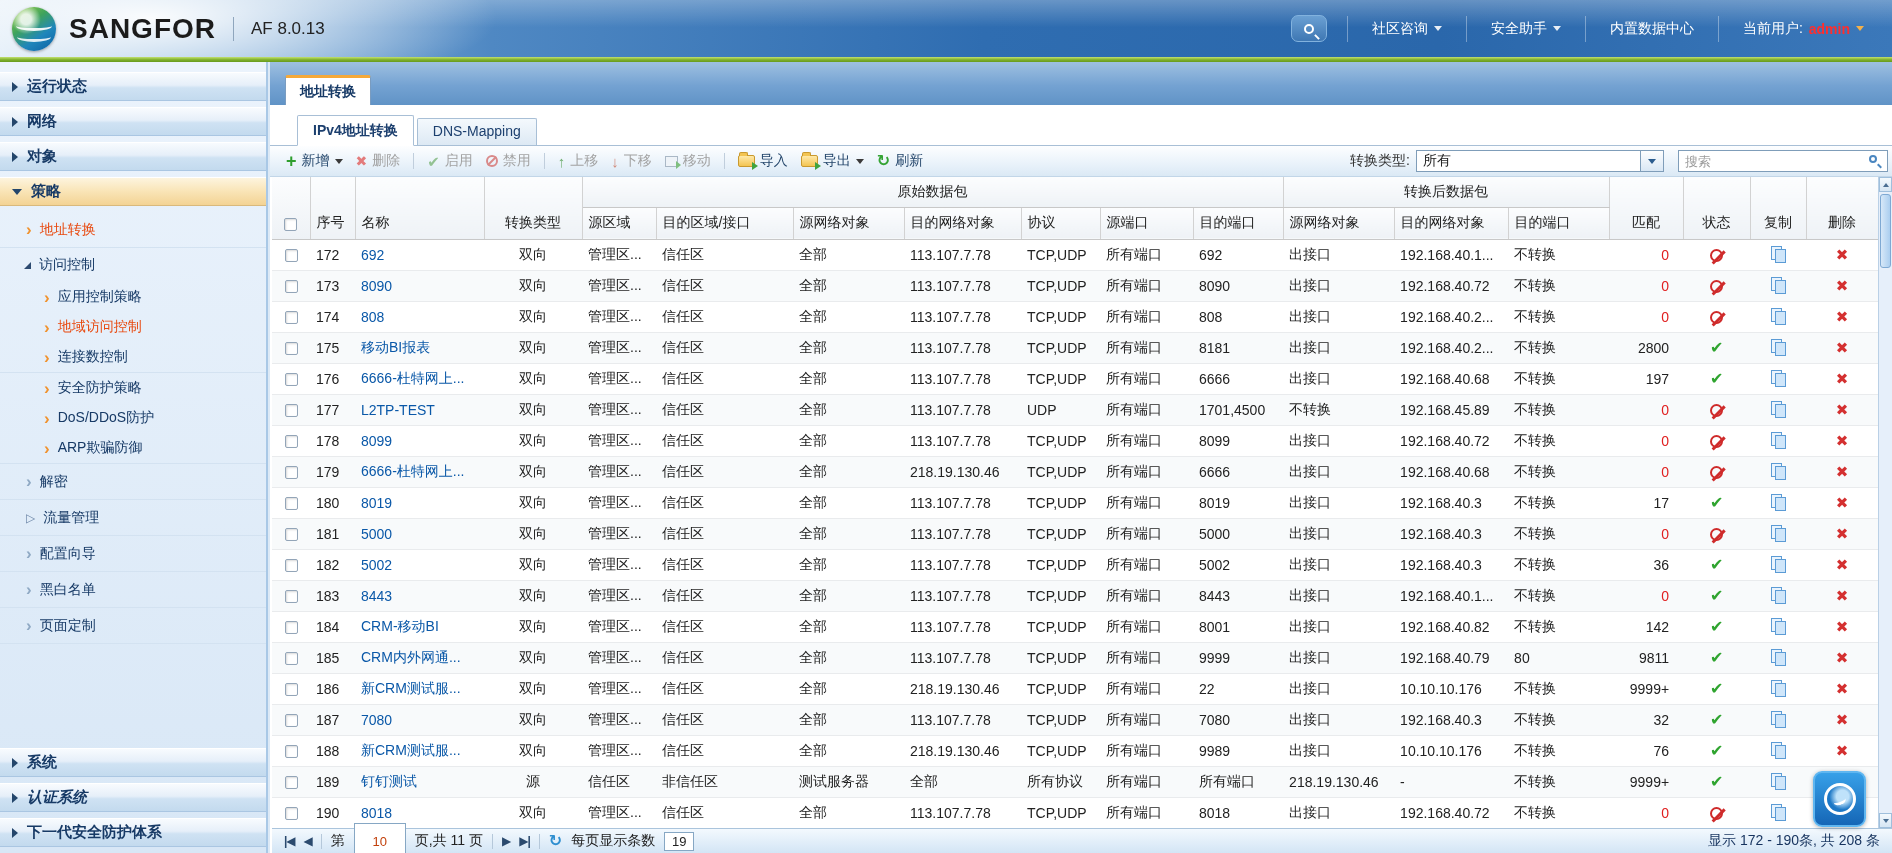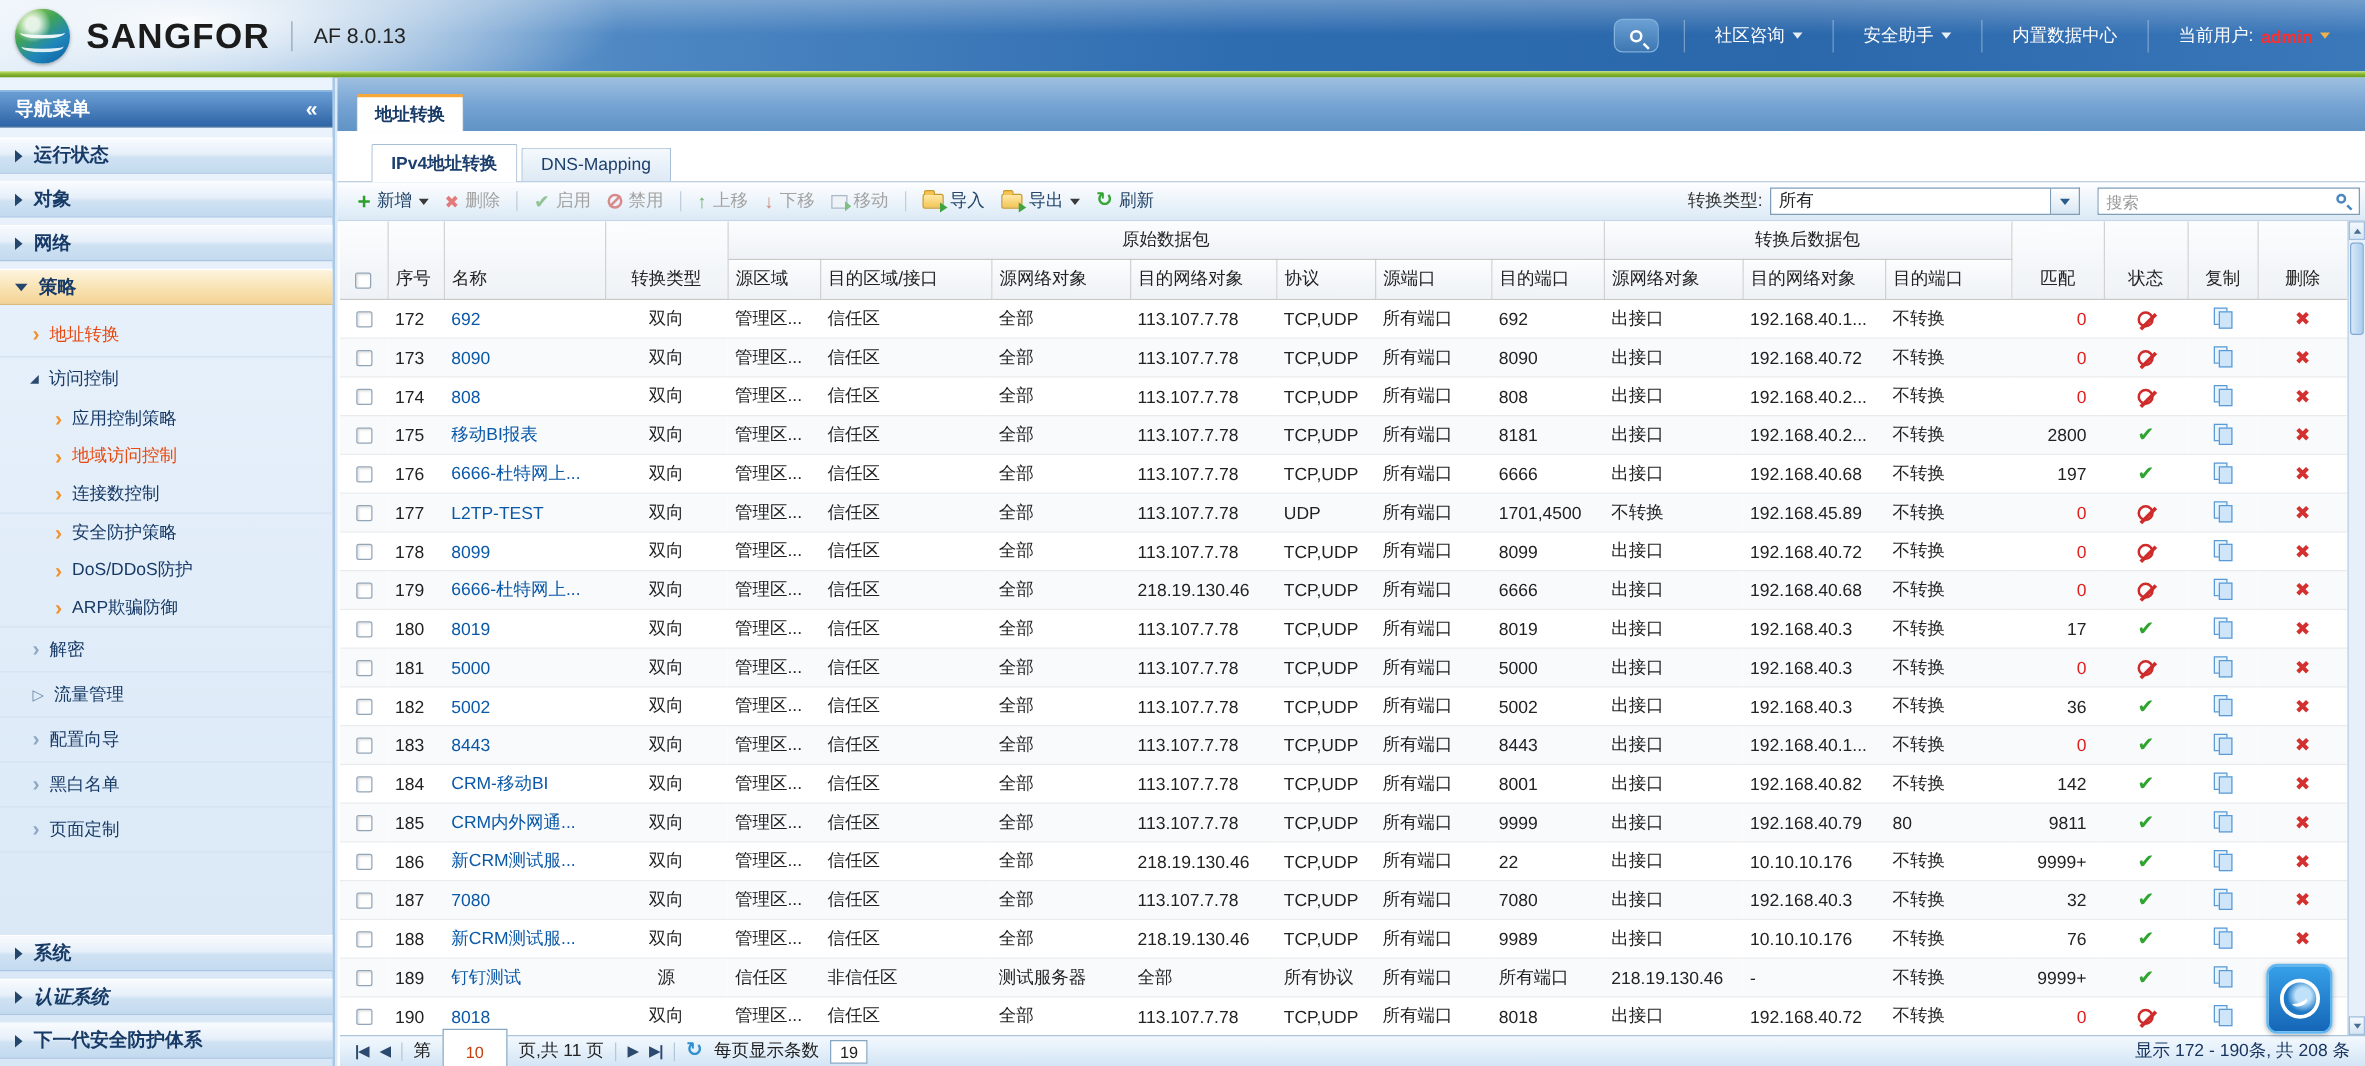--- a/index.html
+++ b/index.html
@@ -214,10 +214,6 @@
 <div id="greenline"></div>
 
 <div id="sidebar">
-  <div class="nav-title">
-    <span>导航菜单</span>
-    <span class="collapse-btn">«</span>
-  </div>
   <div class="side-sec">
     <span class="tri-r"></span>
     <span>运行状态</span>

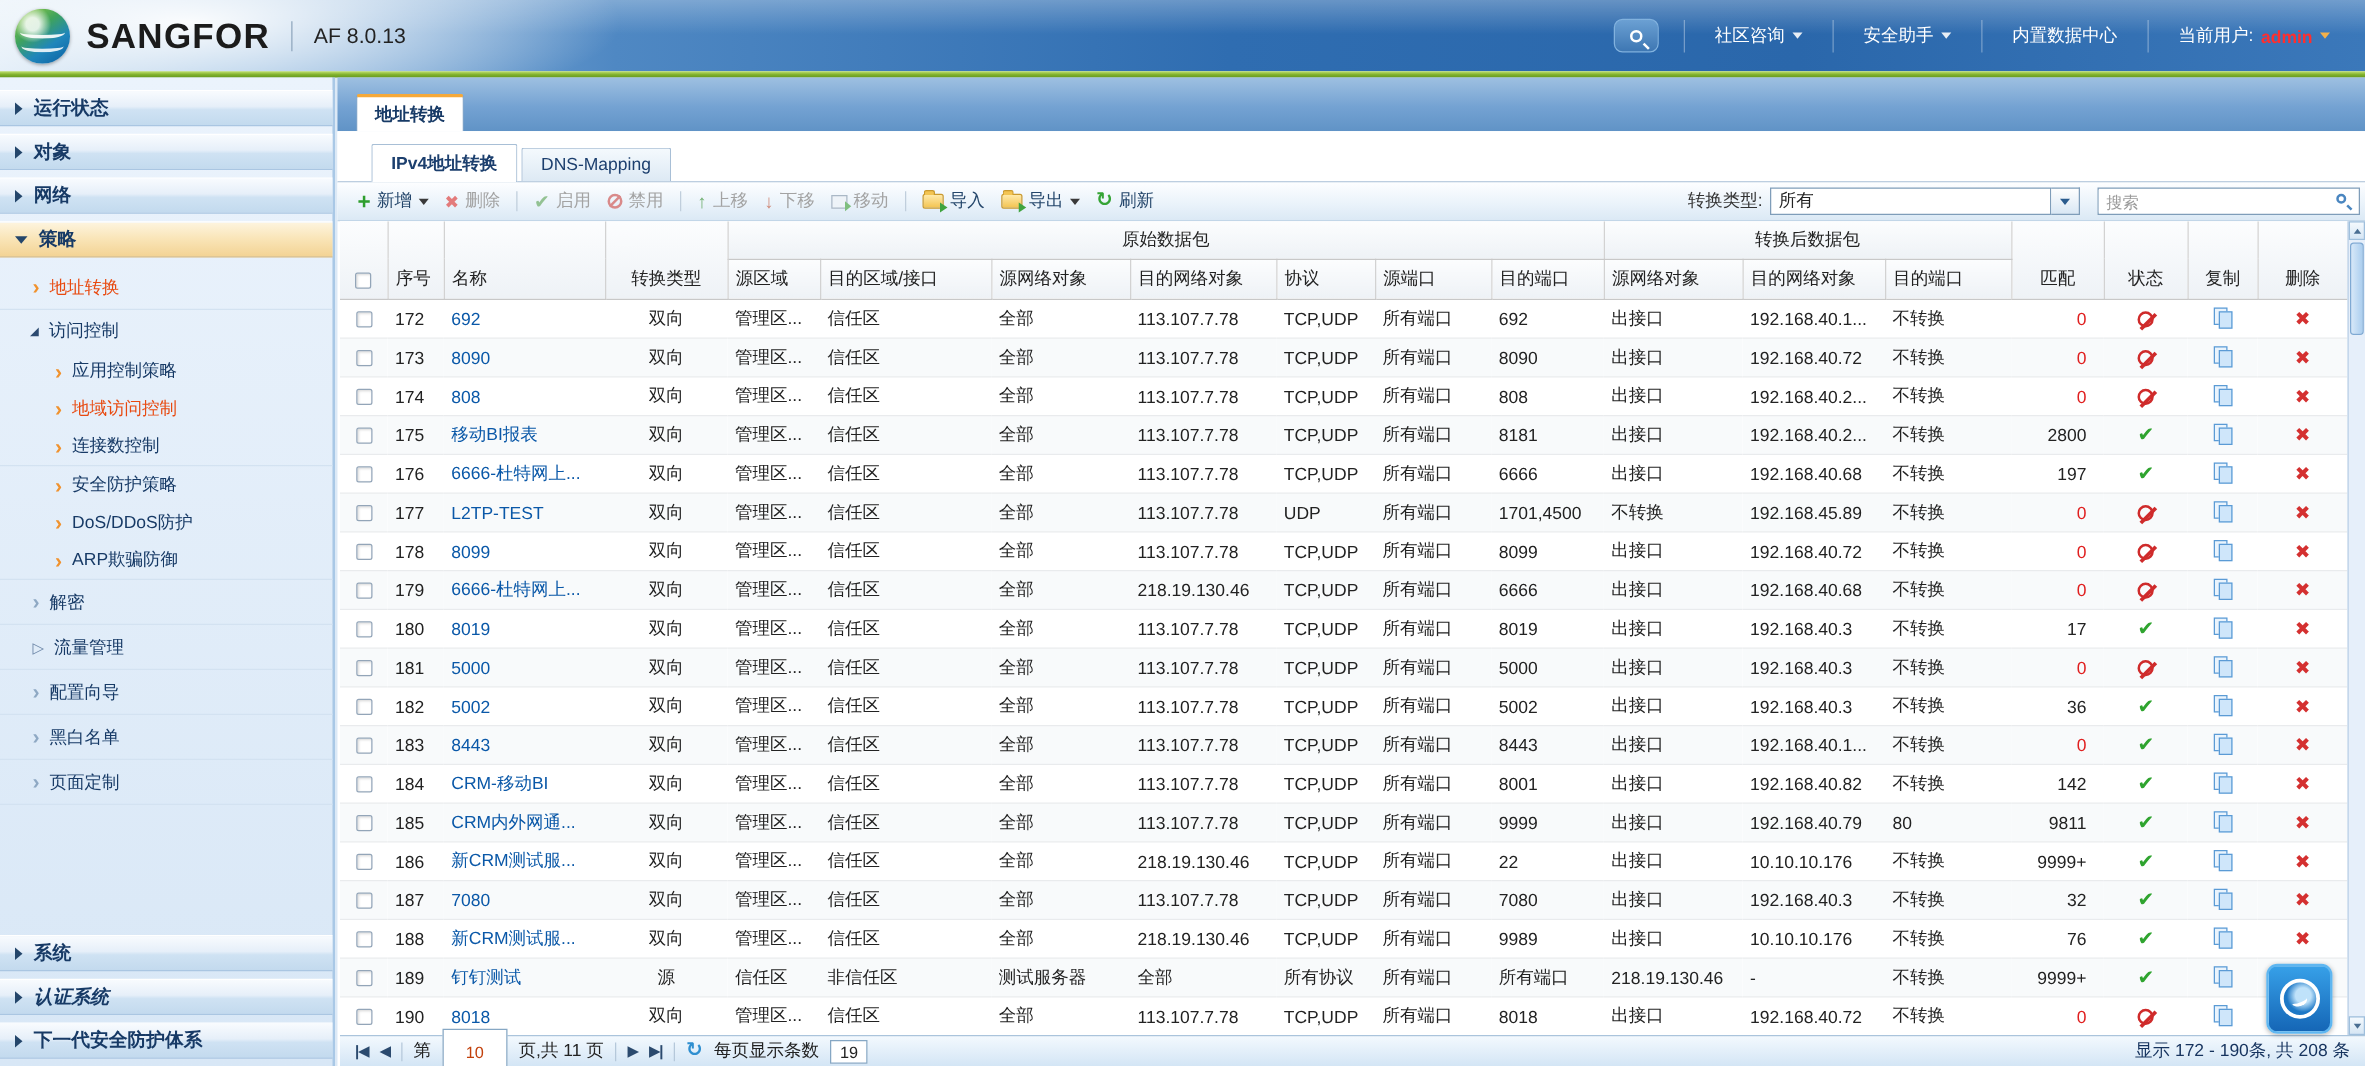--- a/index.html
+++ b/index.html
@@ -220,11 +220,11 @@
   </div>
   <div class="side-sec">
     <span class="tri-r"></span>
-    <span>对象</span>
+    <span>网络</span>
   </div>
   <div class="side-sec">
     <span class="tri-r"></span>
-    <span>网络</span>
+    <span>对象</span>
   </div>
   <div class="side-sec active">
     <span class="tri-d"></span>

